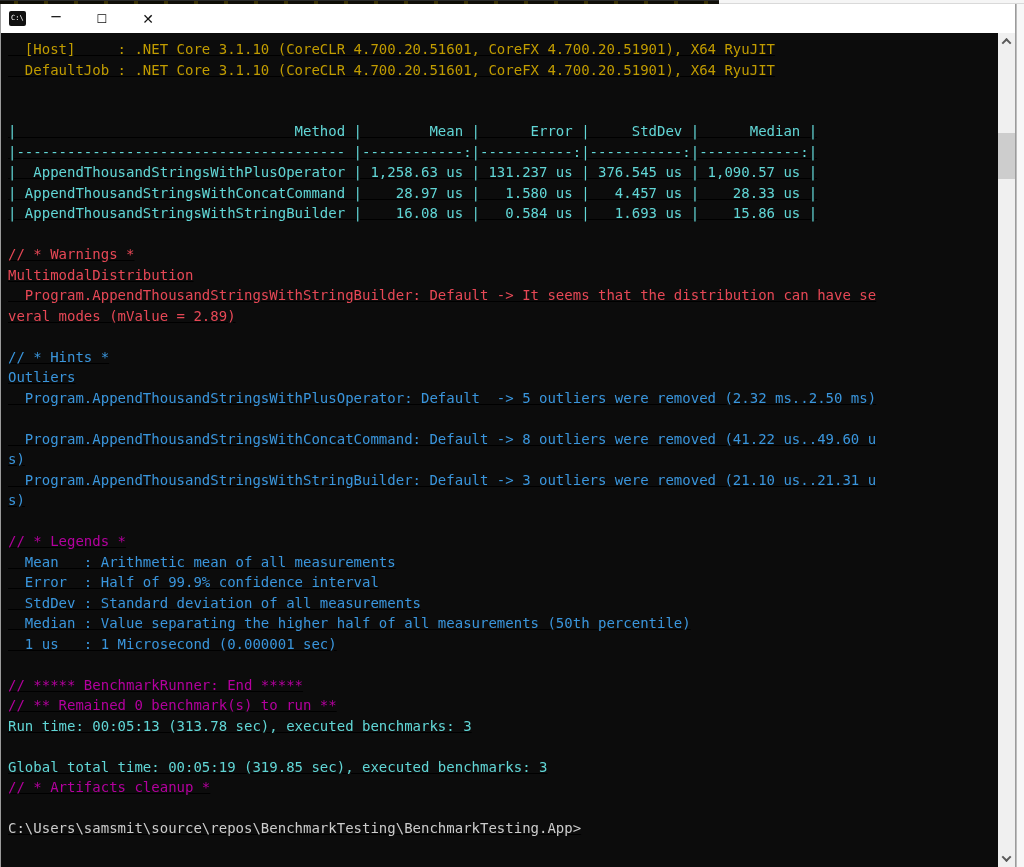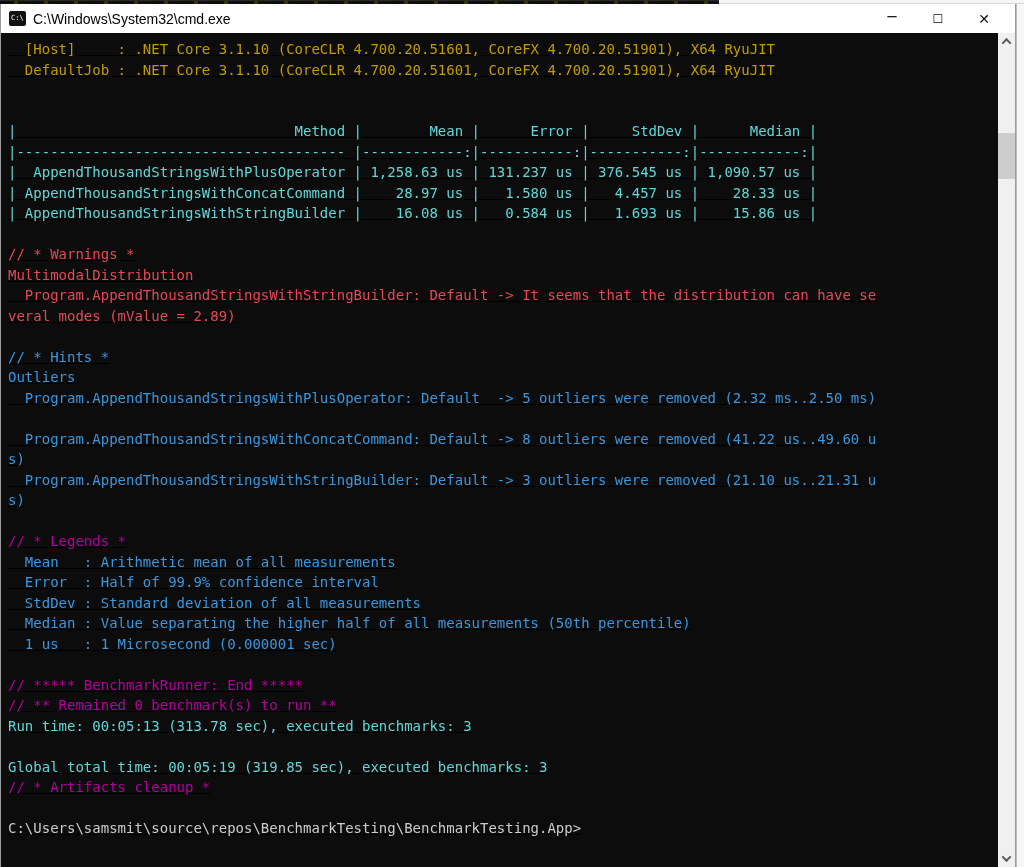--- a/index.html
+++ b/index.html
@@ -79,7 +79,6 @@
   <div class="window">
     <div class="titlebar">
       <span class="cmd-icon">C:\</span>
-      <span class="title">C:\Windows\System32\cmd.exe</span>
       <div class="caption-buttons">
         <button class="cap min">
           <span class="glyph">─</span>

